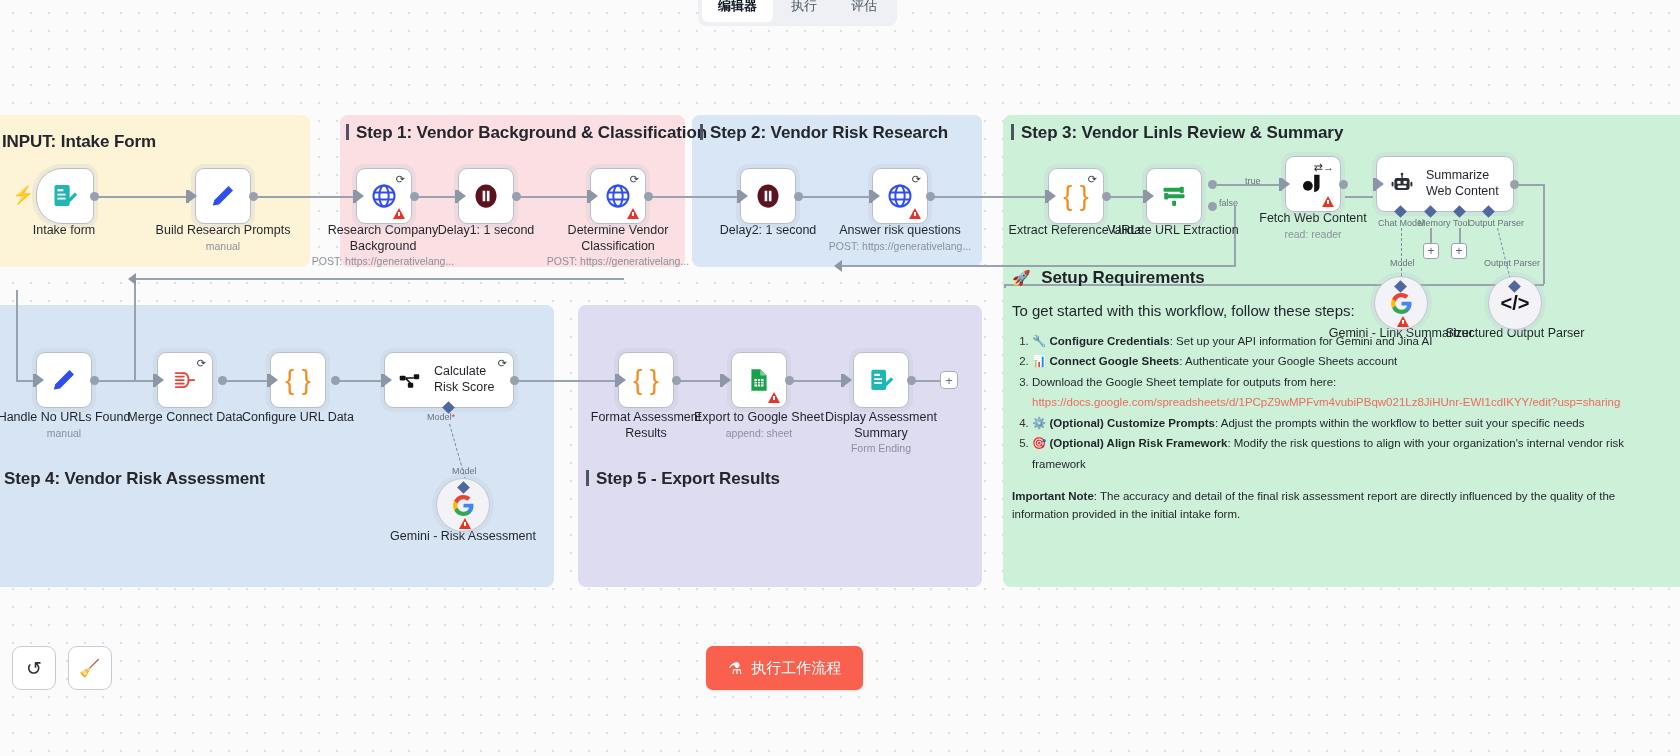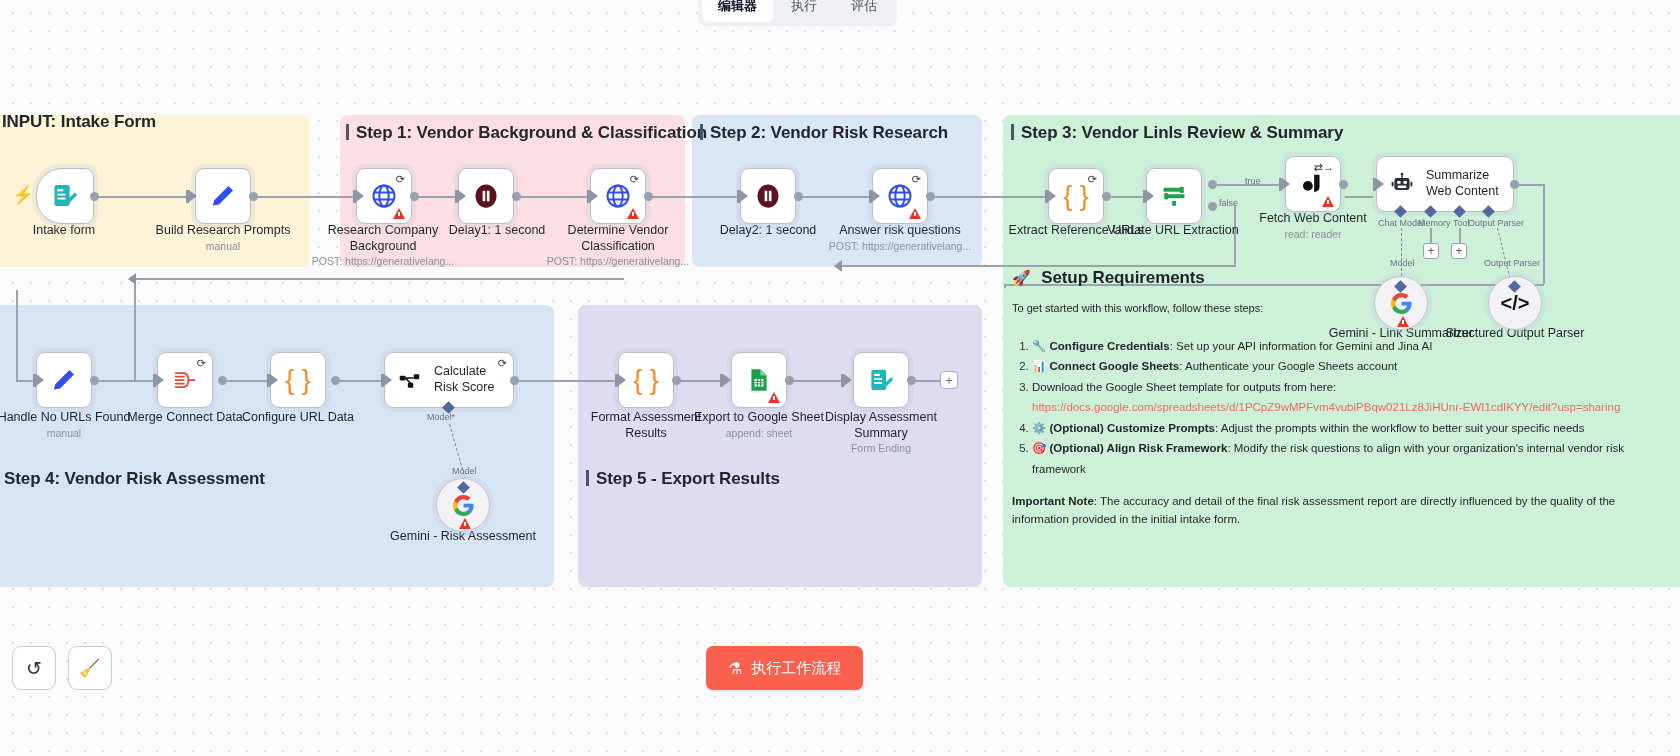--- a/index.html
+++ b/index.html
@@ -233,7 +233,7 @@
   <div class="group g-blue2" style="left:-40px; top:305px; width:594px; height:282px;"></div>
   <div class="group g-purple" style="left:578px; top:305px; width:404px; height:282px;"></div>
 
-  <div class="group-title" style="left:2px; top:112px;text-align:center;">
+  <div class="group-title" style="left:2px; top:132px;text-align:center;">
     <span>INPUT: Intake Form</span>
   </div>
   <div class="group-title" style="left:346px; top:123px;">

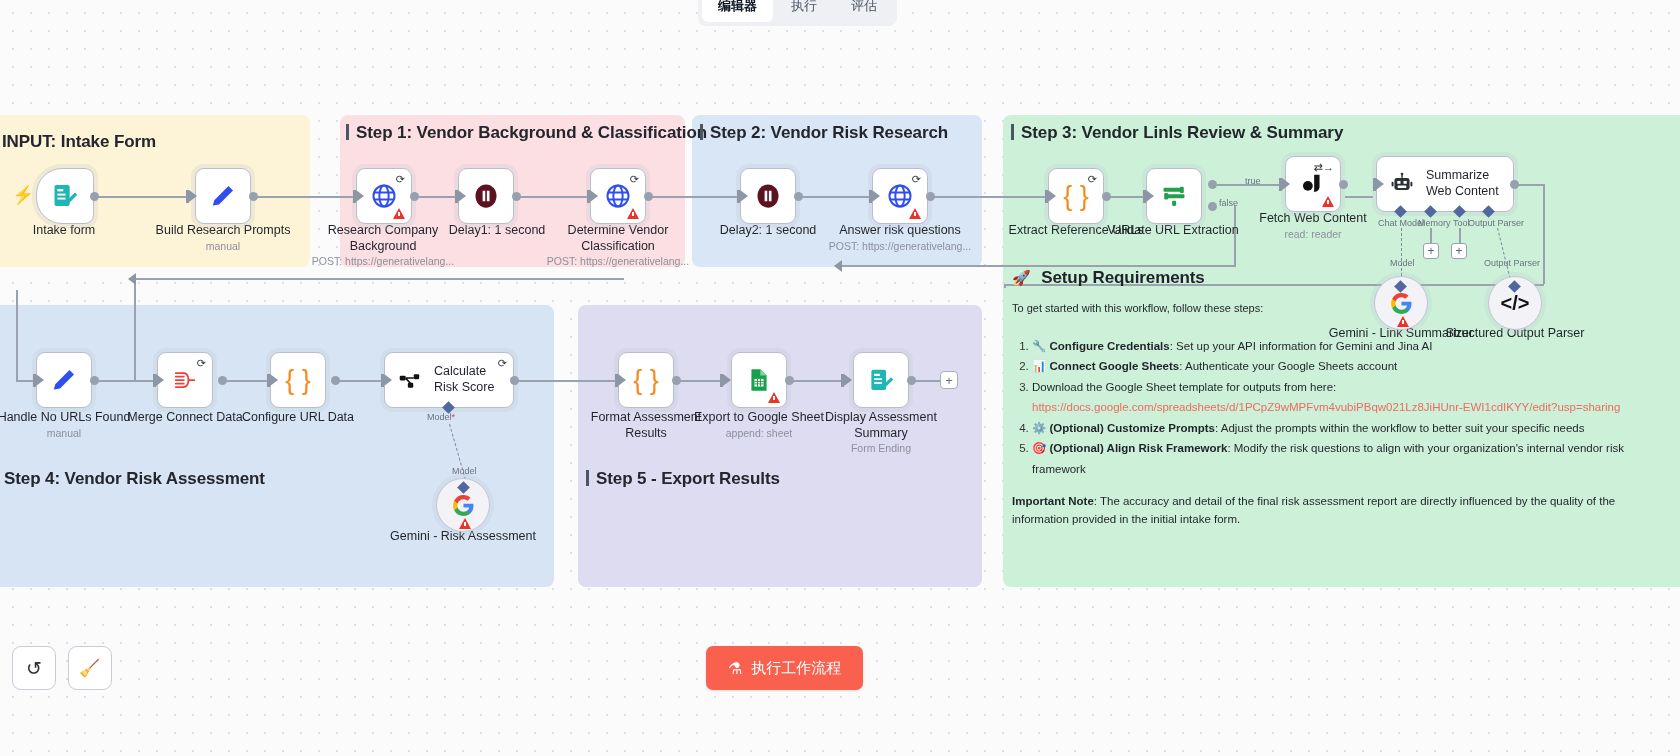--- a/index.html
+++ b/index.html
@@ -328,7 +328,7 @@
     </div>
   </div>
   <div class="dot" style="left:512px; top:192px;"></div>
-  <div class="node-label" style="left:422px; top:223px;">
+  <div class="node-label" style="left:411px; top:223px;">
     <span>Delay1: 1 second</span>
   </div>
 

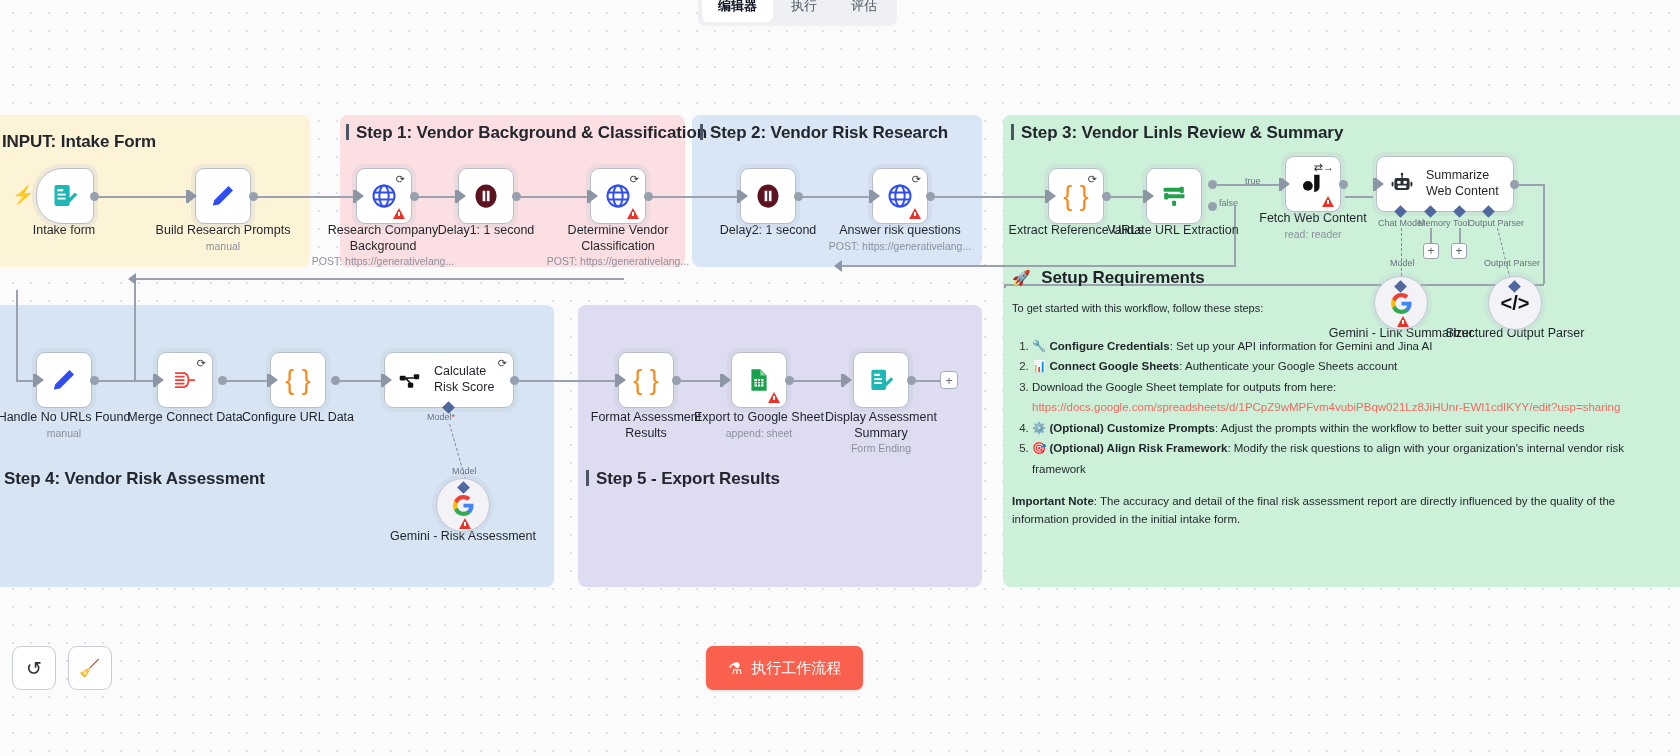--- a/index.html
+++ b/index.html
@@ -183,7 +183,7 @@
     font-weight: 600;
     letter-spacing: -0.1px;
   }
-  .sticky .intro { font-size: 11px; margin-bottom: 22px; }
+  .sticky .intro { font-size: 15px; margin-bottom: 12px; }
   .sticky ol { margin: 0; padding-left: 20px; font-size: 11.5px; line-height: 1.78; }
   .sticky ol li::marker { color:#333; }
   .sticky b { font-weight: 700; }

